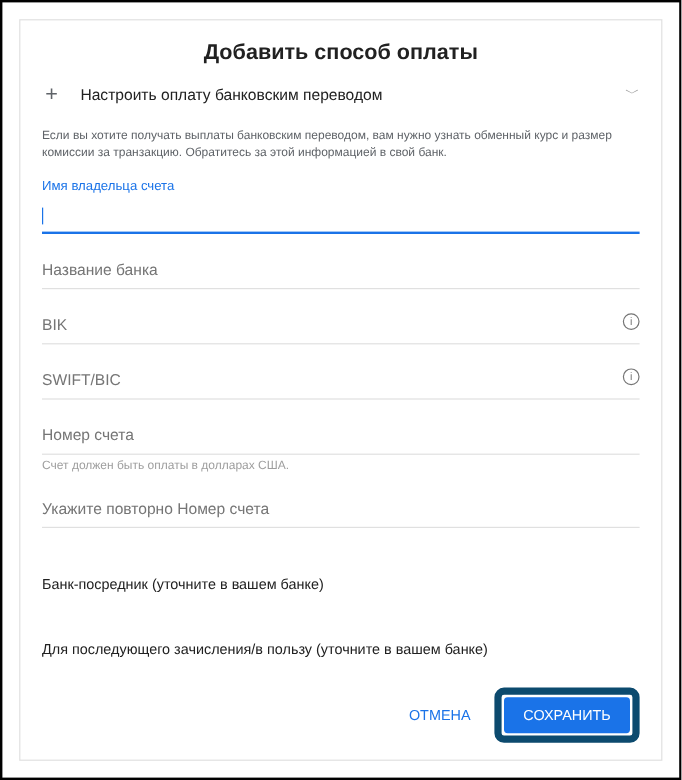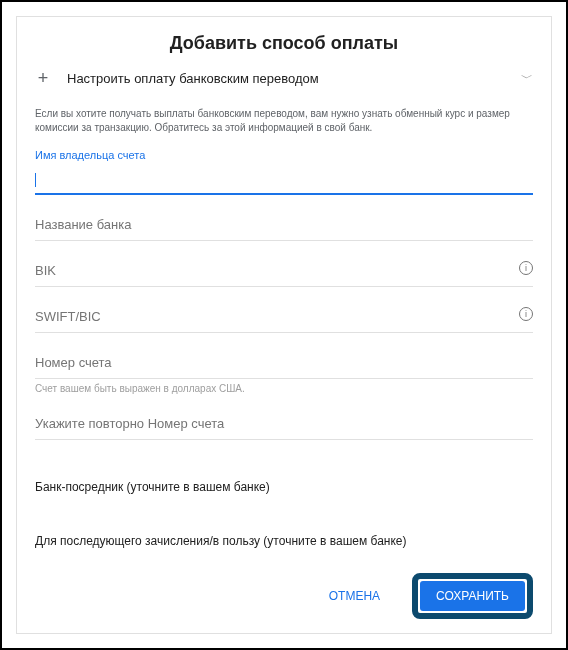--- a/index.html
+++ b/index.html
@@ -190,7 +190,7 @@
 
     <div class="field">
       <span class="field-placeholder">Номер счета</span>
-      <div class="field-hint">Счет вашем быть выражен в долларах США.</div>
+      <div class="field-hint">Счет должен быть оплаты в долларах США.</div>
     </div>
 
     <div class="field">

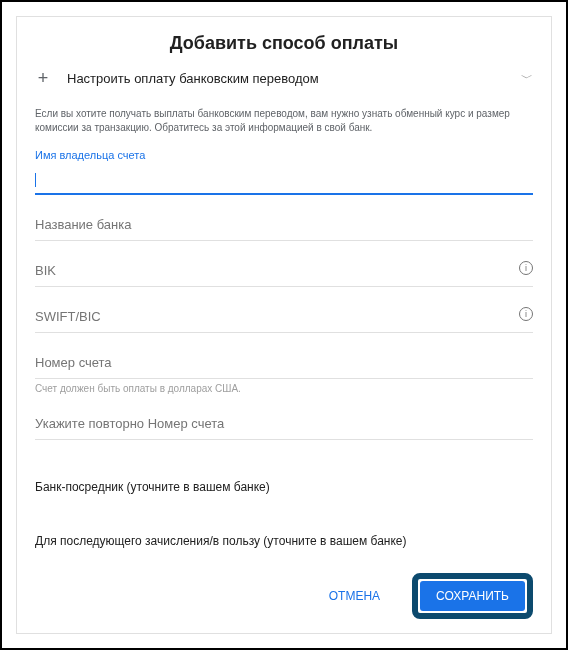--- a/index.html
+++ b/index.html
@@ -125,7 +125,7 @@
     bottom: 14px;
     right: 18px;
     display: flex;
-    gap: 20px;
+    gap: 8px;
     align-items: center;
   }
   .btn-cancel {

